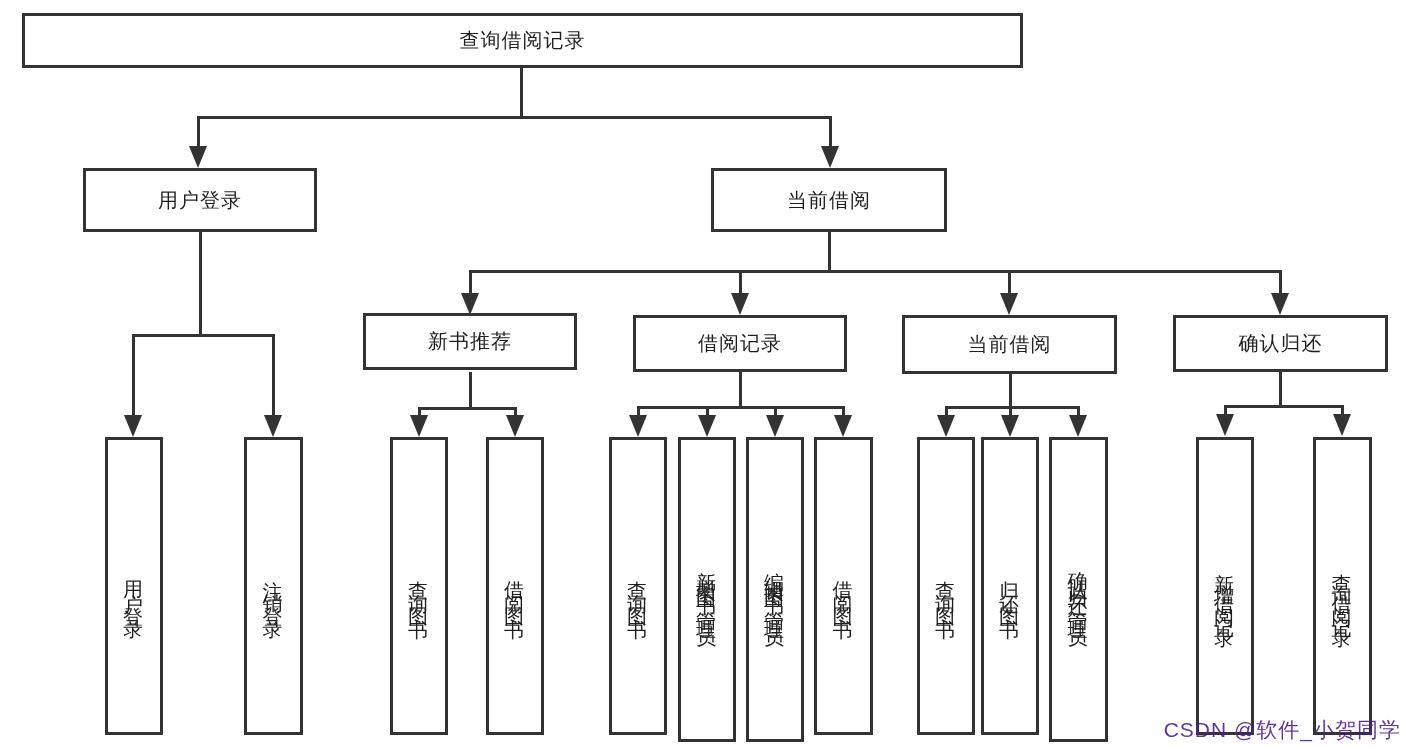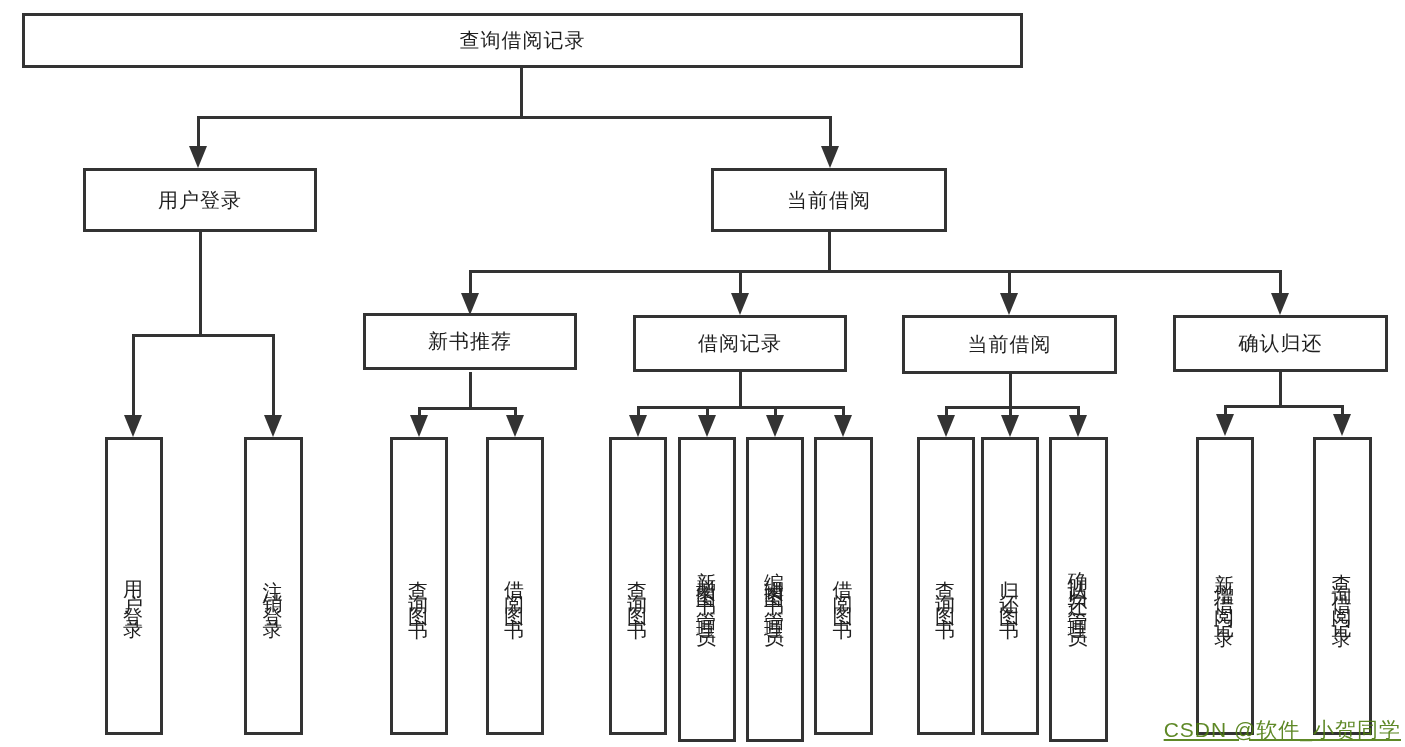--- a/index.html
+++ b/index.html
@@ -29,7 +29,7 @@
   }
   .watermark {
     position:absolute; right:4px; top:716px; font-size:21px;
-    color:#4d7c0f; opacity:0.9; z-index:10; letter-spacing:1px;text-decoration:underline;
+    color:#4c1d95; opacity:0.9; z-index:10; letter-spacing:1px;
   }
 </style>
 </head>

